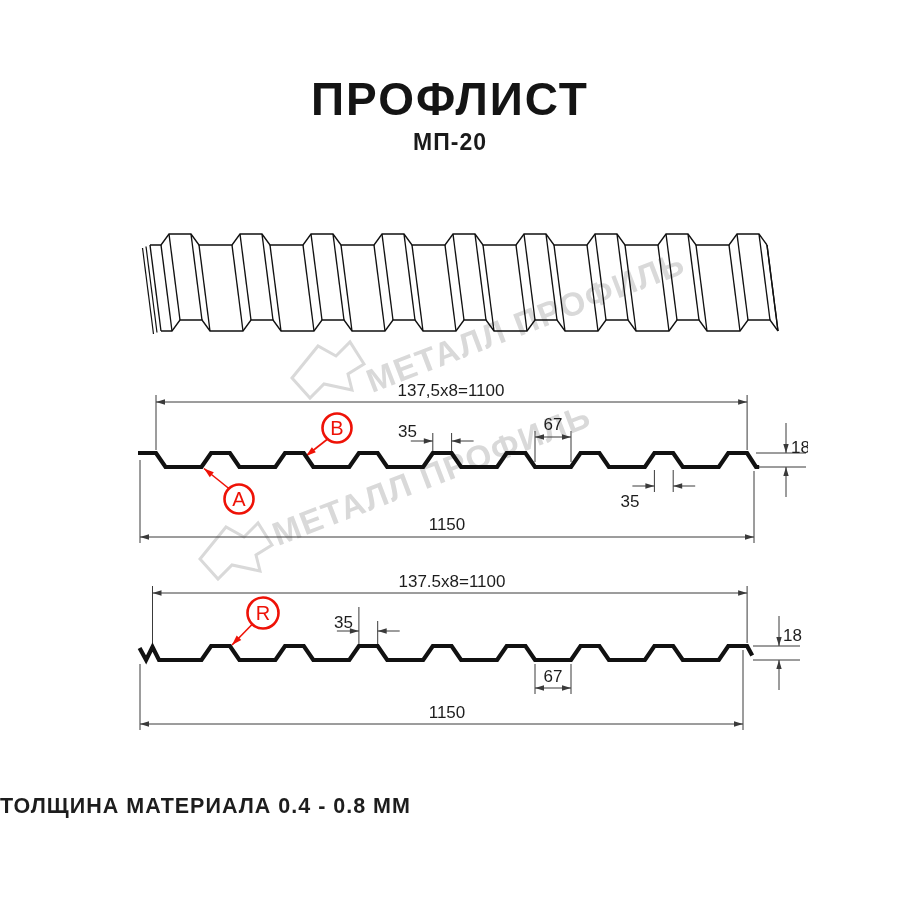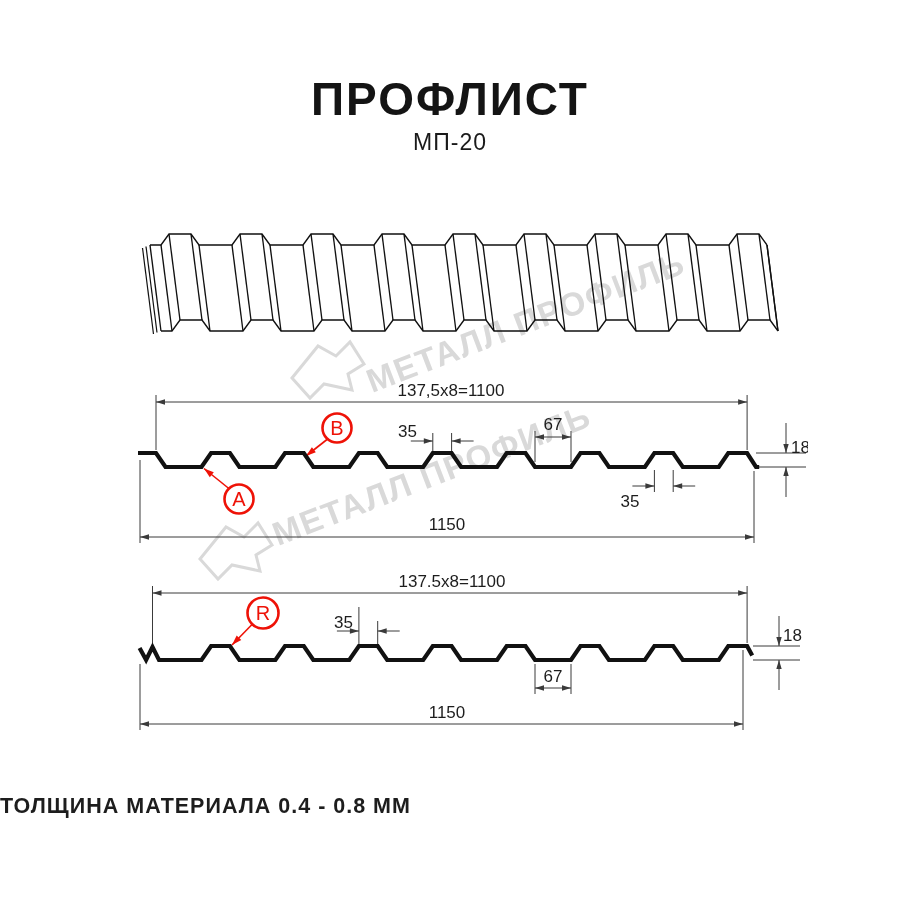--- a/index.html
+++ b/index.html
@@ -8,7 +8,7 @@
   .title{position:absolute;top:76px;left:0;width:900px;text-align:center;
          font-size:46px;font-weight:800;letter-spacing:2px;color:#141414;line-height:1;}
   .subtitle{position:absolute;top:131px;left:0;width:900px;text-align:center;
-         font-size:23px;font-weight:400;letter-spacing:1px;color:#1a1a1a;line-height:1;}
+         font-size:23px;font-weight:700;letter-spacing:1px;color:#1a1a1a;line-height:1;}
   .footer{position:absolute;top:796px;left:0;width:900px;text-align:left;
          font-size:21.5px;font-weight:600;letter-spacing:1px;color:#1d1d1d;line-height:1;}
   svg{position:absolute;left:0;top:0;}

